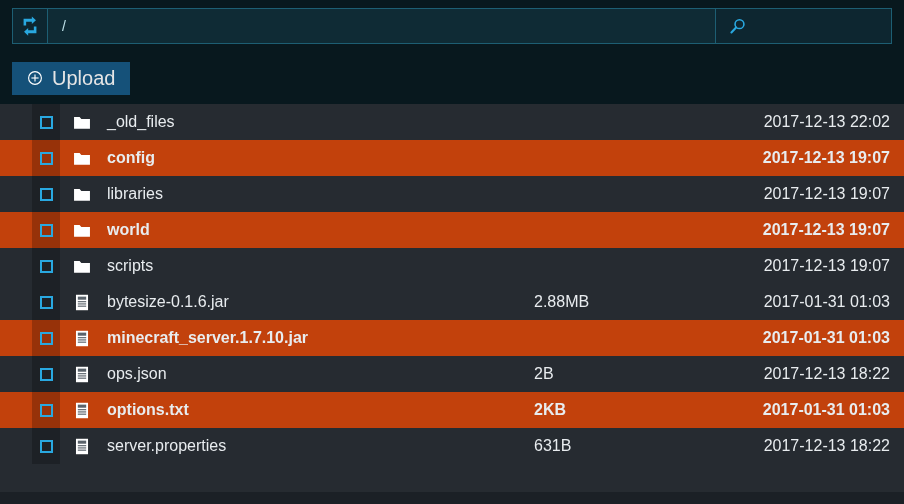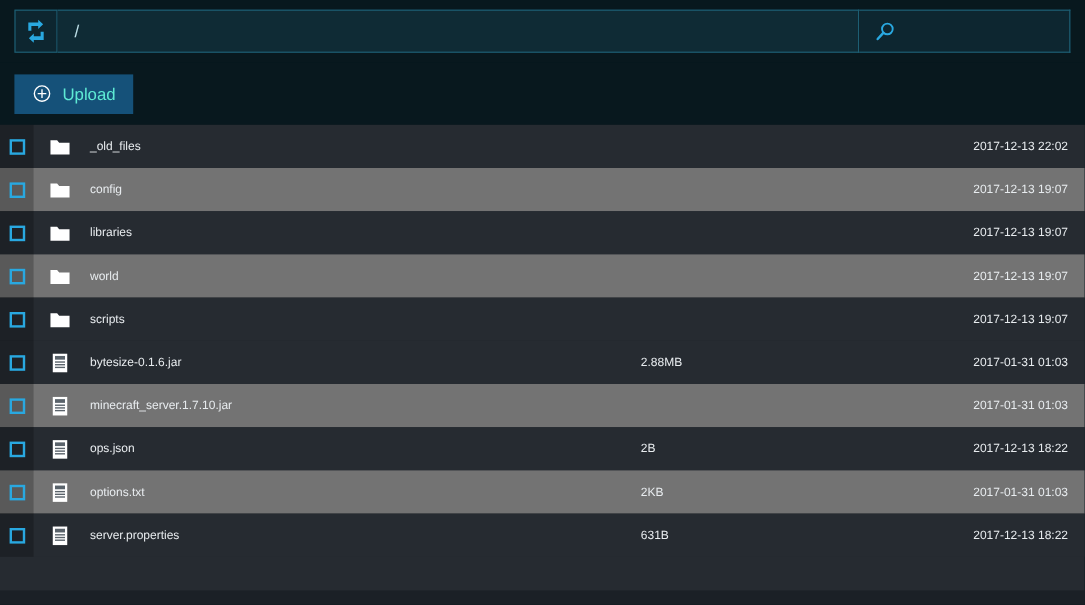--- a/index.html
+++ b/index.html
@@ -65,12 +65,12 @@
   .action-btn {
     height: 33px;
     background: #155179;
-    color: #5eead4;
+    color: #e5e5e5;
     border: none;
     display: flex; align-items: center;
     gap: 9px;
     padding: 0 15px;
-    font-size: 14px;
+    font-size: 20px;
     font-family: "Liberation Sans", sans-serif;
     cursor: pointer;
   }

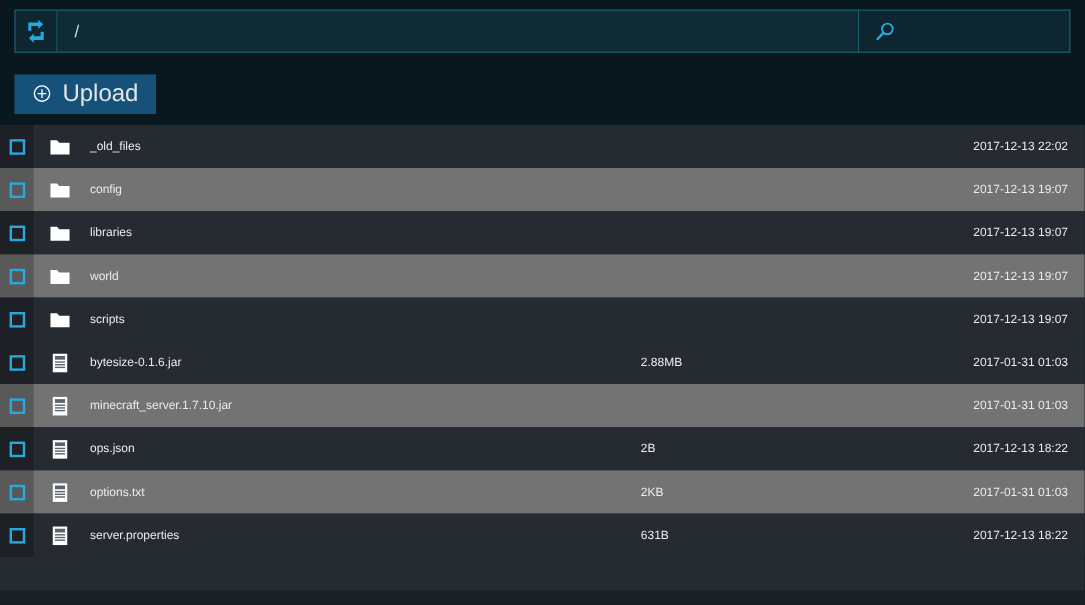--- a/index.html
+++ b/index.html
@@ -87,7 +87,8 @@
     align-items: center;
     cursor: pointer;
     color: #e8ecef;
-    font-size: 10px;
+    font-size: 16px;
+    padding-left: 32px;
   }
   .file-row.odd  { background: #262b31; }
   .file-row.even { background: #737373; }

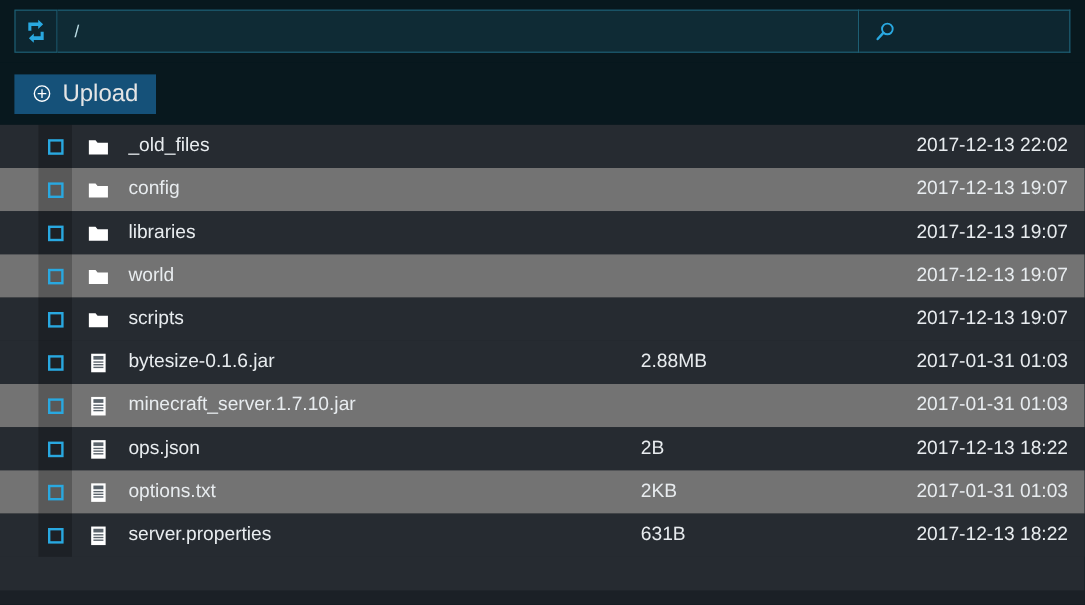--- a/index.html
+++ b/index.html
@@ -91,7 +91,7 @@
     padding-left: 32px;
   }
   .file-row.odd  { background: #262b31; }
-  .file-row.even { background: #737373; }
+  .file-row.even { background: #c2410c; font-weight: bold; }
   .cb-cell {
     width: 28px; height: 36px;
     flex: none;

